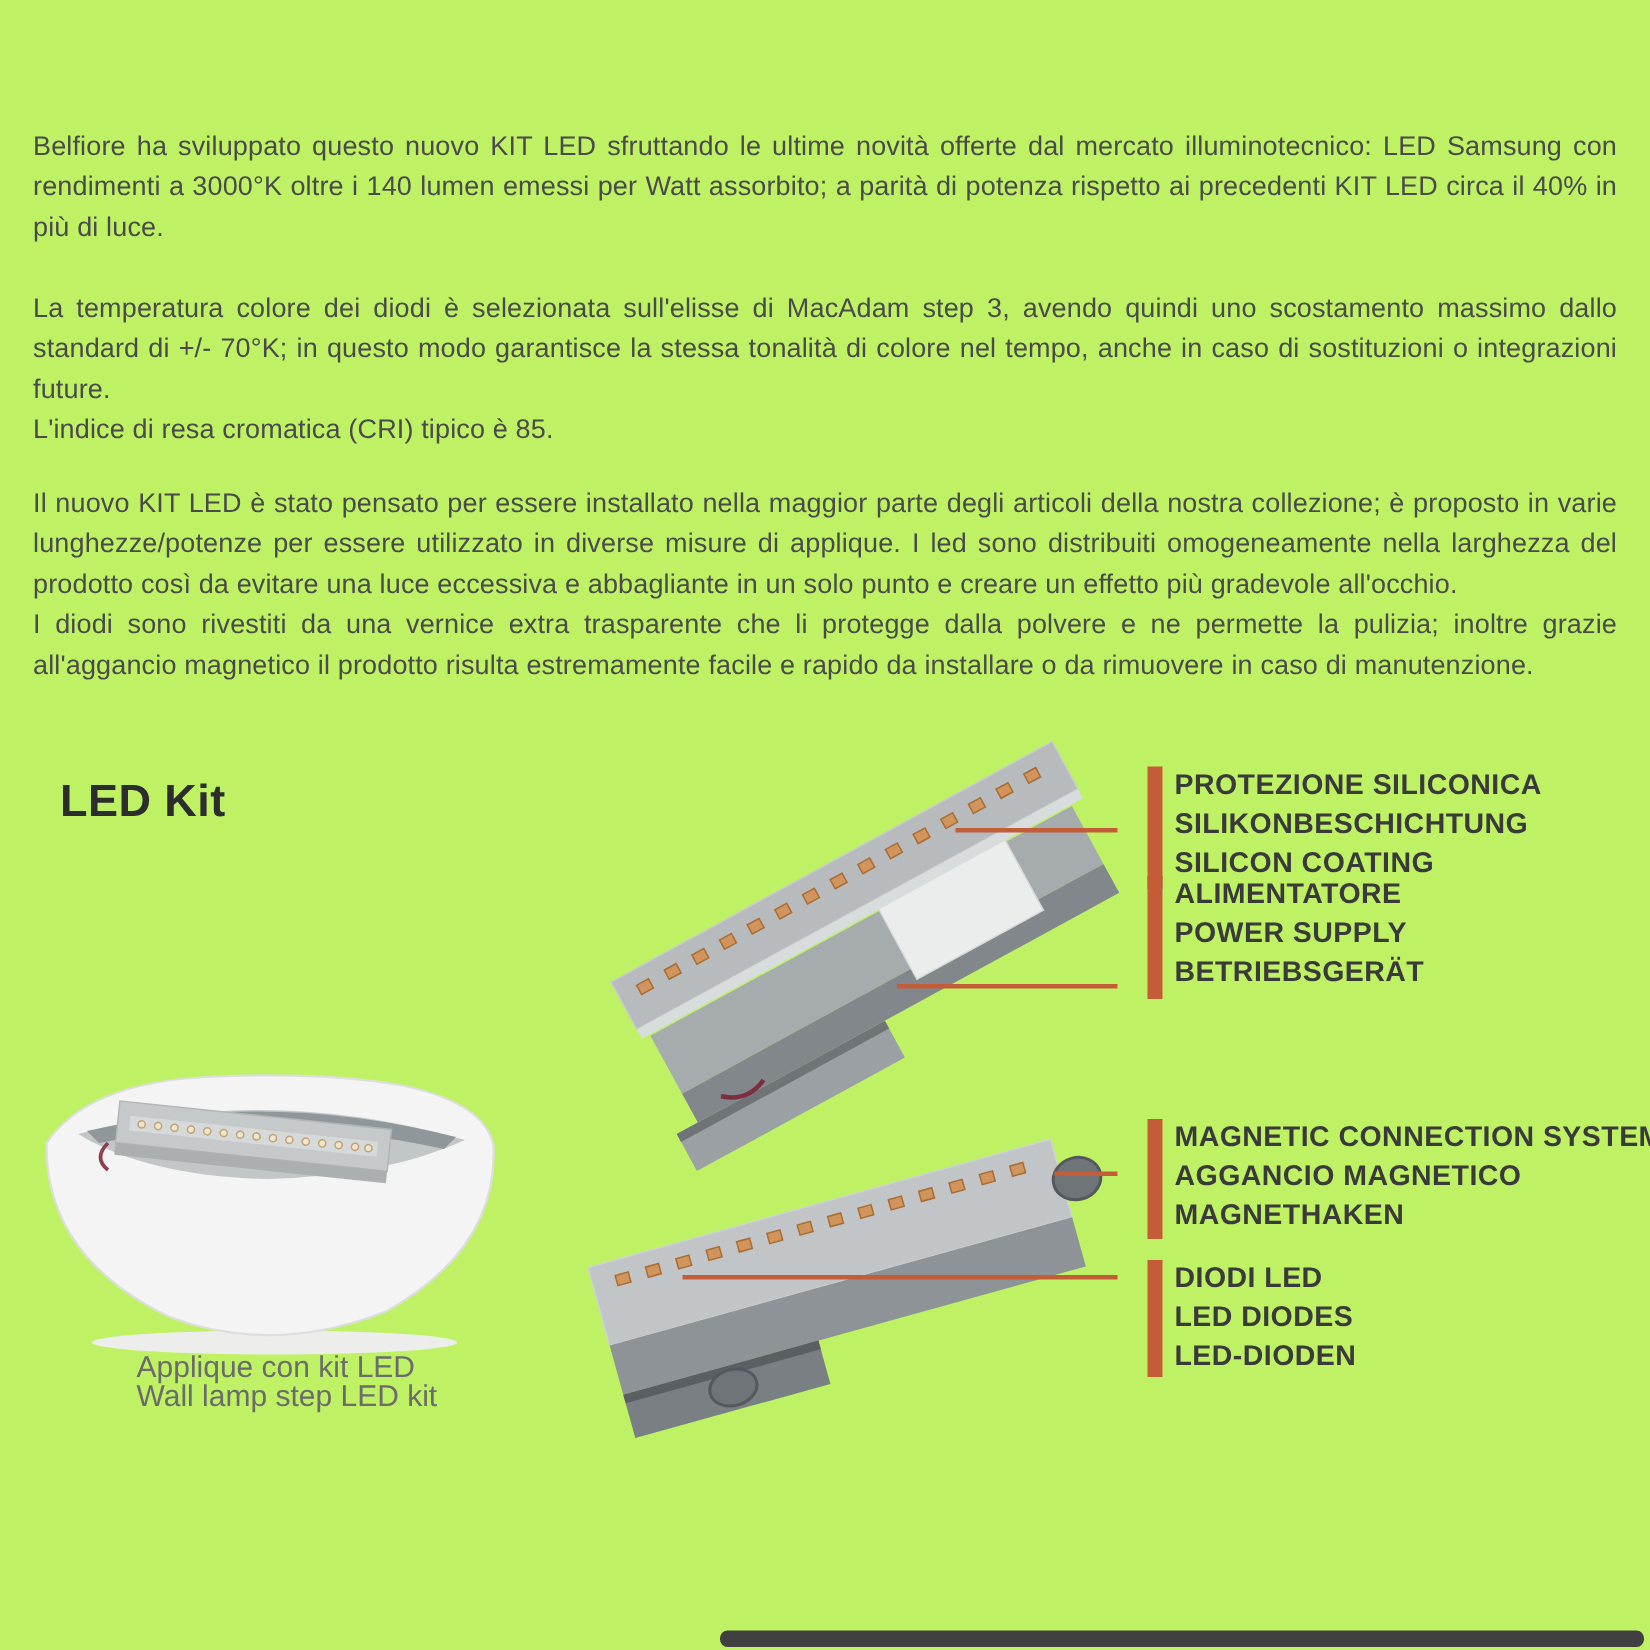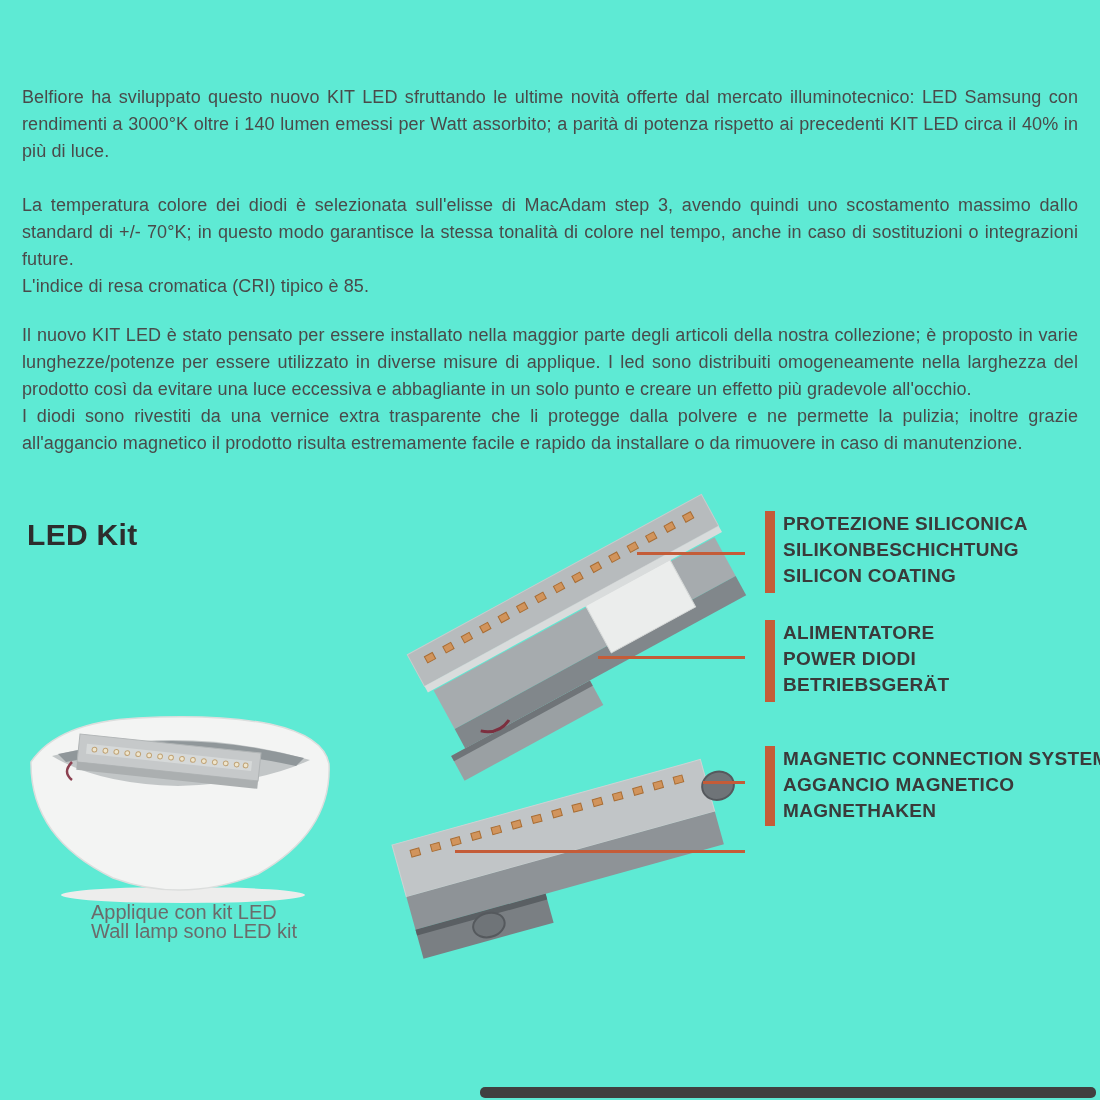--- a/index.html
+++ b/index.html
@@ -6,7 +6,7 @@
   body{width:1100px;height:1100px;position:relative;overflow:hidden;
        font-family:"Liberation Sans", sans-serif;
        -webkit-font-smoothing:antialiased;}
-  .page{position:absolute;inset:0;background:#5eead4;}
+  .page{position:absolute;inset:0;background:#bef264;}
 
   .para{
     position:absolute;left:22px;width:1056px;

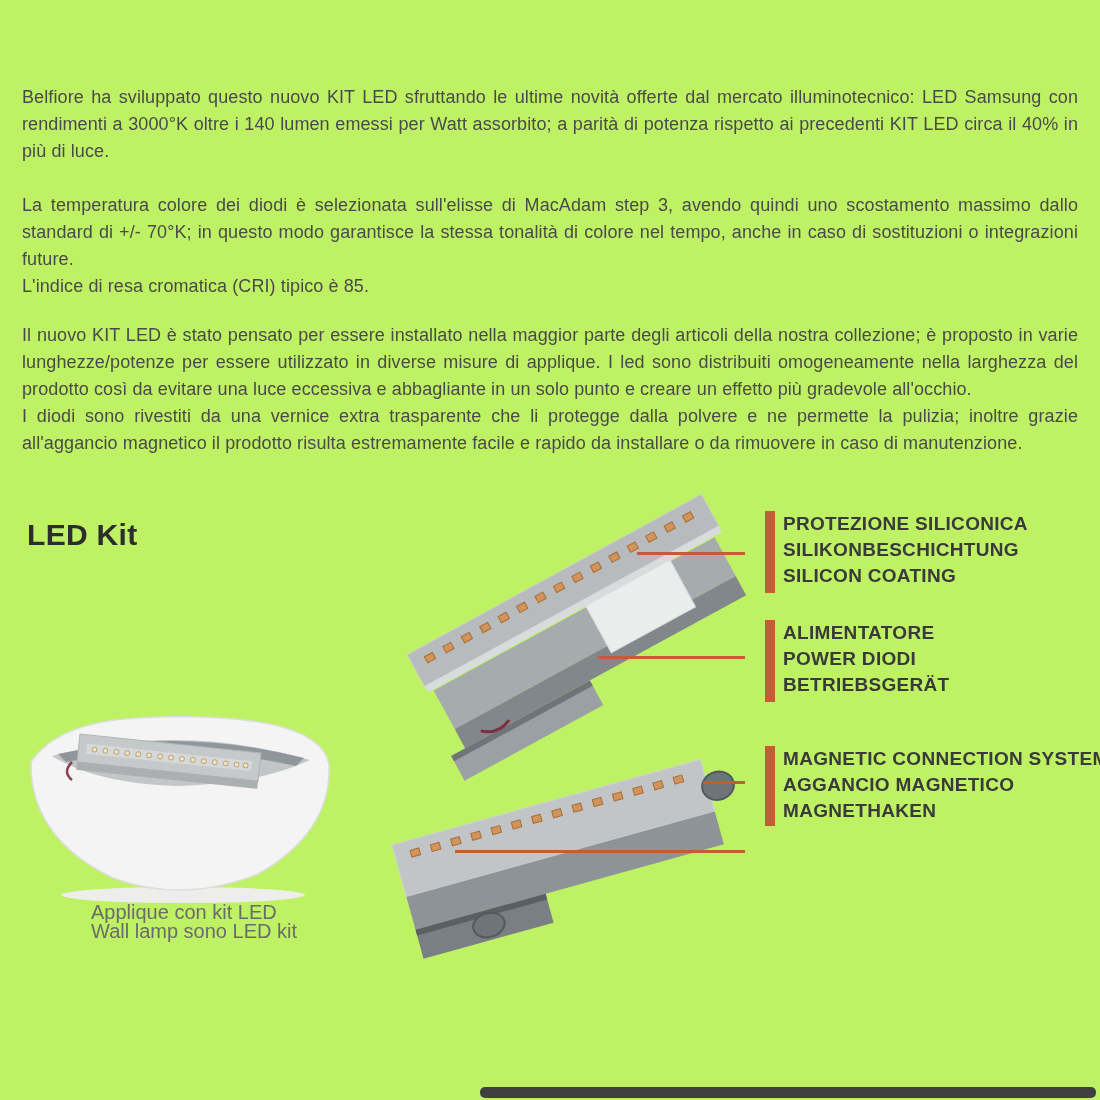--- a/index.html
+++ b/index.html
@@ -14,7 +14,7 @@
     text-align:justify;white-space:pre-line;letter-spacing:.1px;
   }
   .heading{
-    position:absolute;left:27px;top:518px;
+    position:absolute;left:40px;top:518px;
     font-size:30px;font-weight:bold;color:#2d2d2d;letter-spacing:.3px;
   }
 

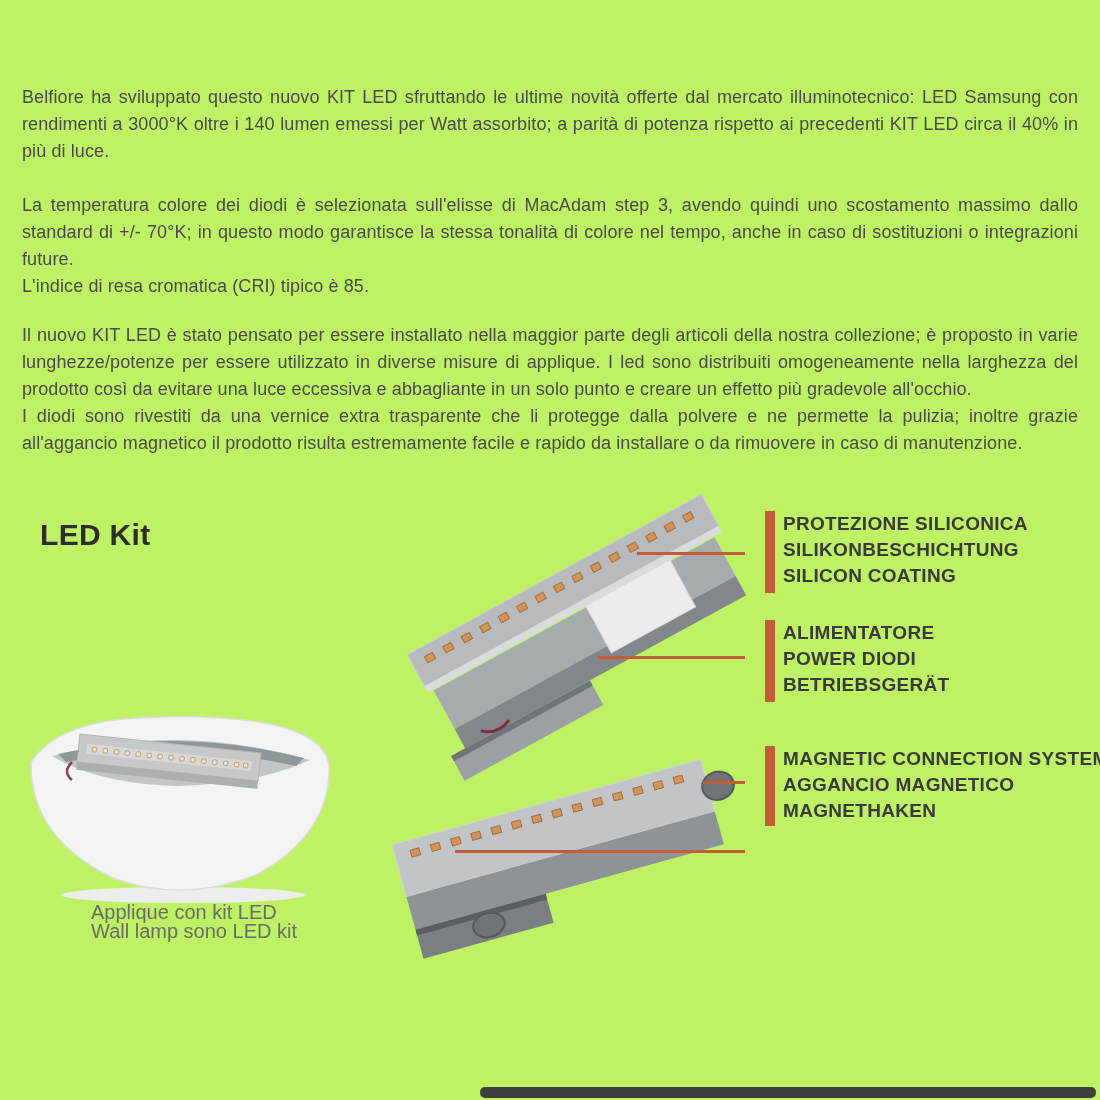--- a/index.html
+++ b/index.html
@@ -170,7 +170,7 @@
     </div>
   </div>
 
-  <div class="callout" style="top:620px">
+  <div class="callout" style="top:584px">
     <div class="bar" style="background:#c45c38;height:82px"></div>
     <div class="lines">
       <div class="line">ALIMENTATORE</div>

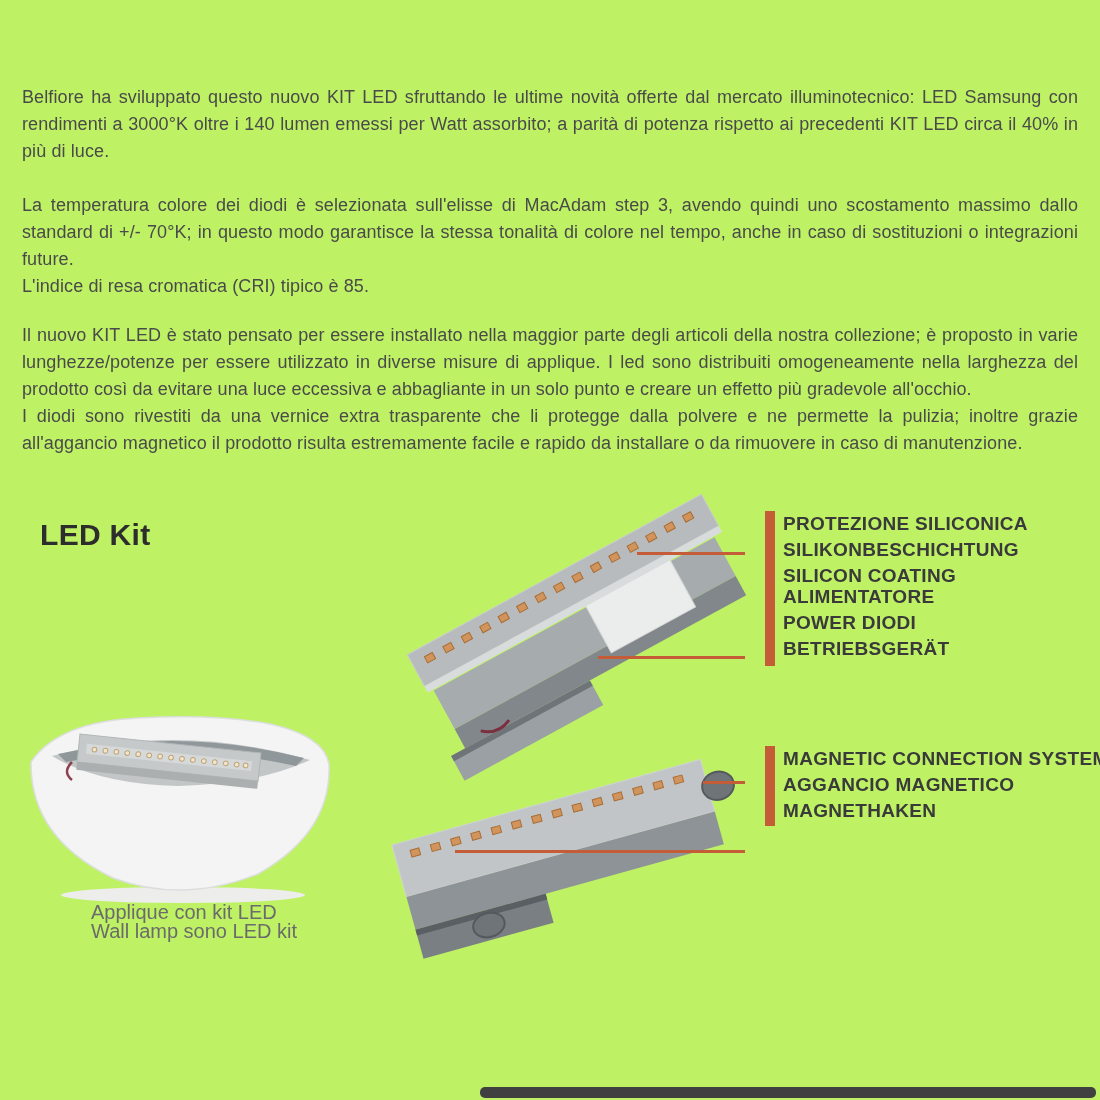--- a/index.html
+++ b/index.html
@@ -174,7 +174,7 @@
     <div class="bar" style="background:#c45c38;height:82px"></div>
     <div class="lines">
       <div class="line">ALIMENTATORE</div>
-      <div class="line">POWER DIODI</div>
+      <div class="line">POWER SUPPLY</div>
       <div class="line">BETRIEBSGERÄT</div>
     </div>
   </div>

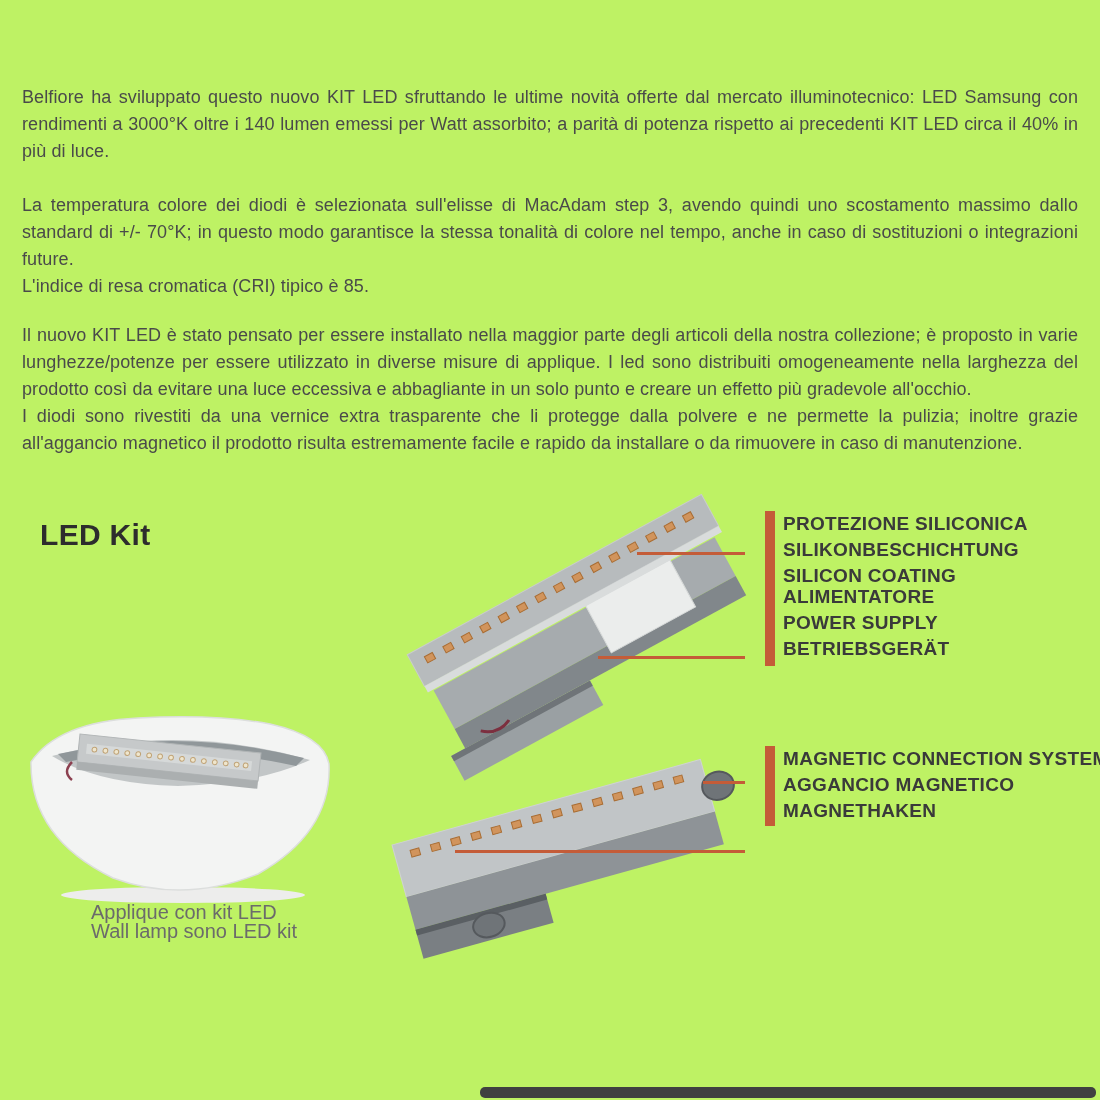--- a/index.html
+++ b/index.html
@@ -188,6 +188,14 @@
     </div>
   </div>
 
+  <div class="callout" style="top:840px">
+    <div class="bar" style="background:#c45c38;height:78px"></div>
+    <div class="lines">
+      <div class="line">DIODI LED</div>
+      <div class="line">LED DIODES</div>
+      <div class="line">LED-DIODEN</div>
+    </div>
+  </div>
 
   <div class="caption">
     <div>Applique con kit LED</div>

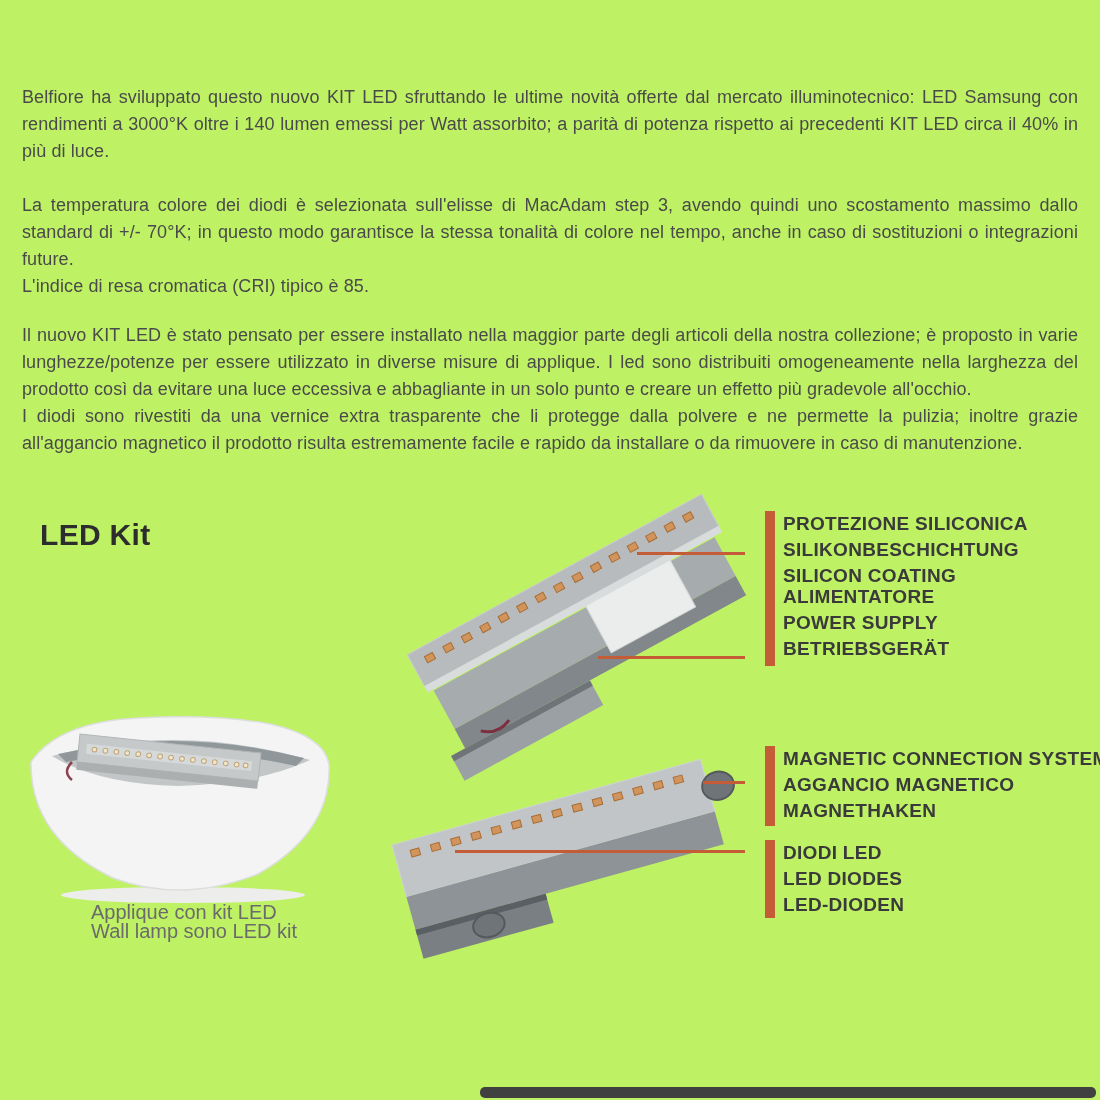--- a/index.html
+++ b/index.html
@@ -199,7 +199,7 @@
 
   <div class="caption">
     <div>Applique con kit LED</div>
-    <div>Wall lamp sono LED kit</div>
+    <div>Wall lamp step LED kit</div>
   </div>
 
   <div class="footer-bar"></div>

